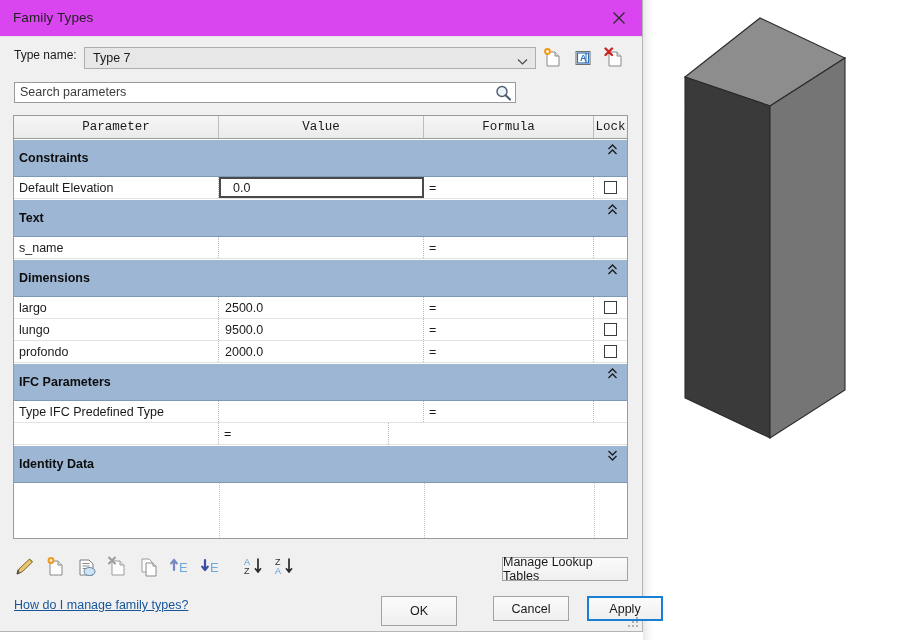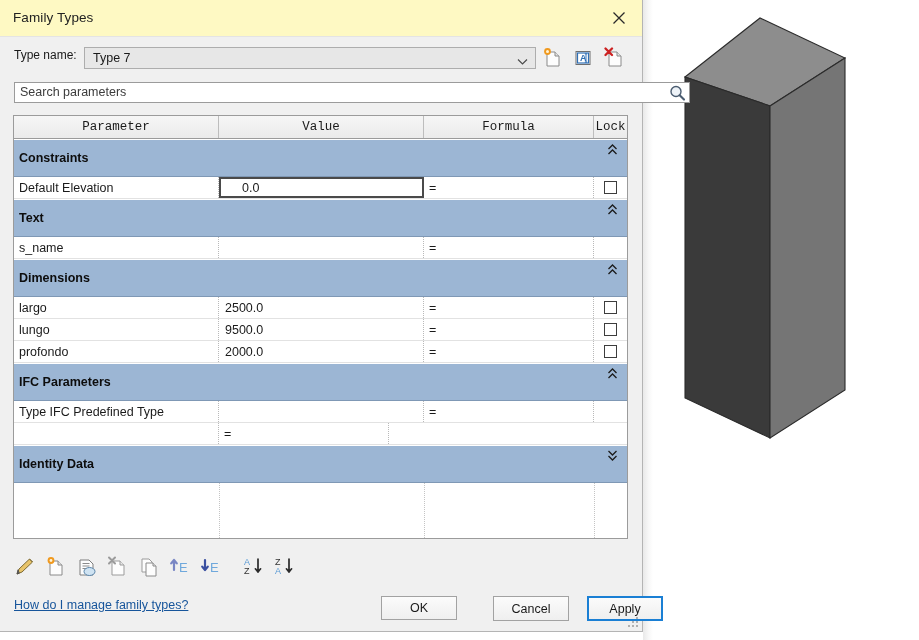--- a/index.html
+++ b/index.html
@@ -51,7 +51,7 @@
   
   .titlebar {
     height: 36px;
-    background: #fef9c3;
+    background: #d946ef;
     position: relative;
     border-bottom: 1px solid #e4e4e4;
   }

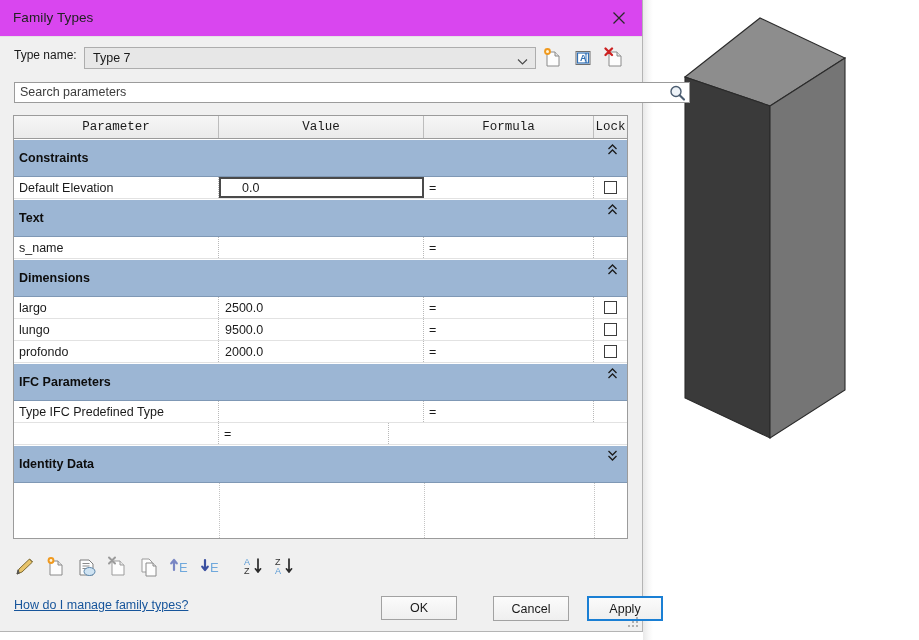--- a/index.html
+++ b/index.html
@@ -120,7 +120,7 @@
   .searchbox {
     position: absolute;
     left: 14px; top: 82px;
-    width: 676px; height: 21px;
+    width: 502px; height: 21px;
     background: #ffffff;
     border: 1px solid #9b9b9b;
     box-sizing: border-box;

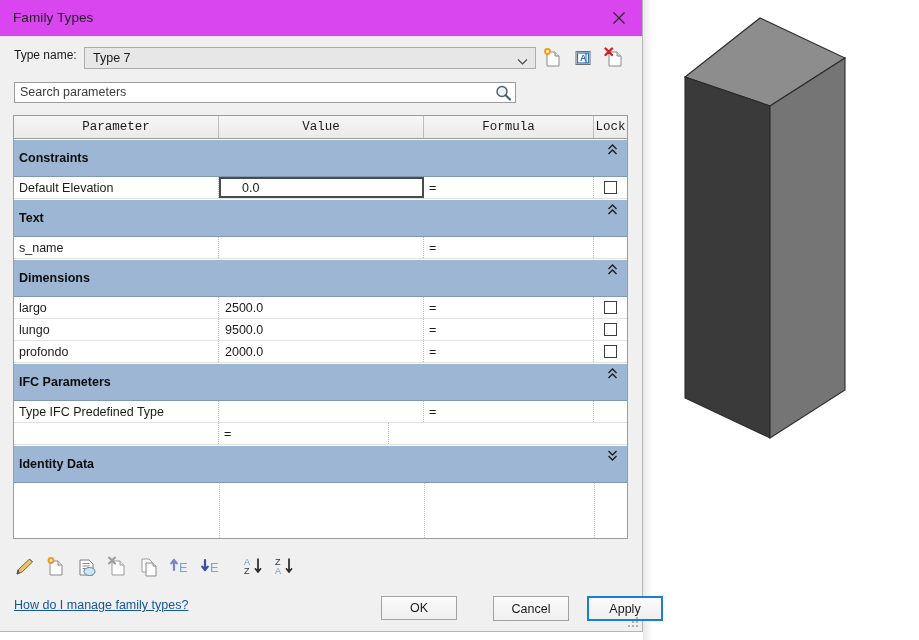--- a/index.html
+++ b/index.html
@@ -232,7 +232,7 @@
   .param-row.focused .cell.c-value {
     border: 2px solid #4a4a4a;
     background: #ffffff;
-    padding-left: 21px;
+    padding-left: 12px;
     border-right: 2px solid #4a4a4a;
   }
 

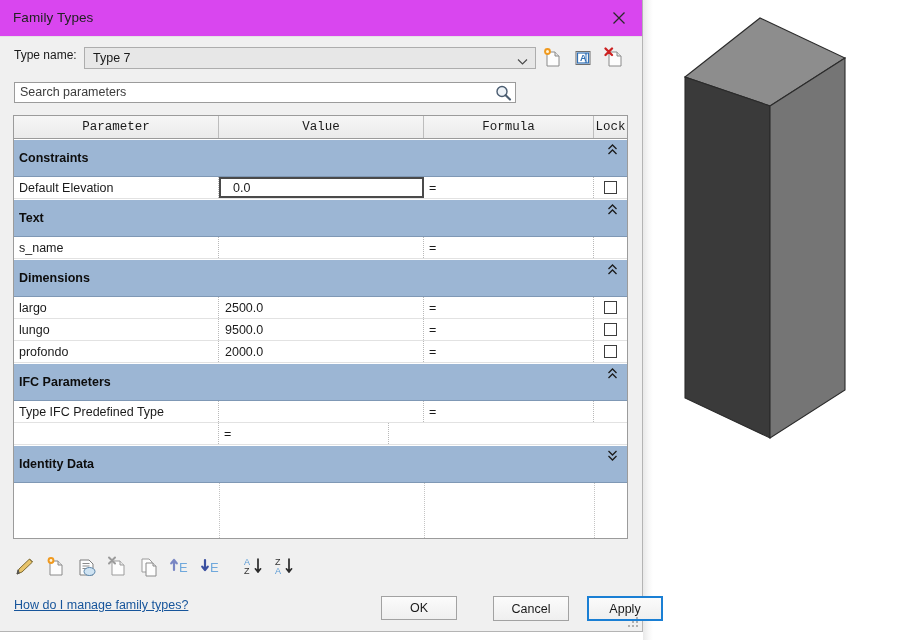--- a/index.html
+++ b/index.html
@@ -558,6 +558,7 @@
     </span>
   </div>
 
+  <div class="btn lookup">Manage Lookup Tables</div>
   <div class="btn ok">OK</div>
   <div class="btn cancel">Cancel</div>
   <div class="btn apply">Apply</div>

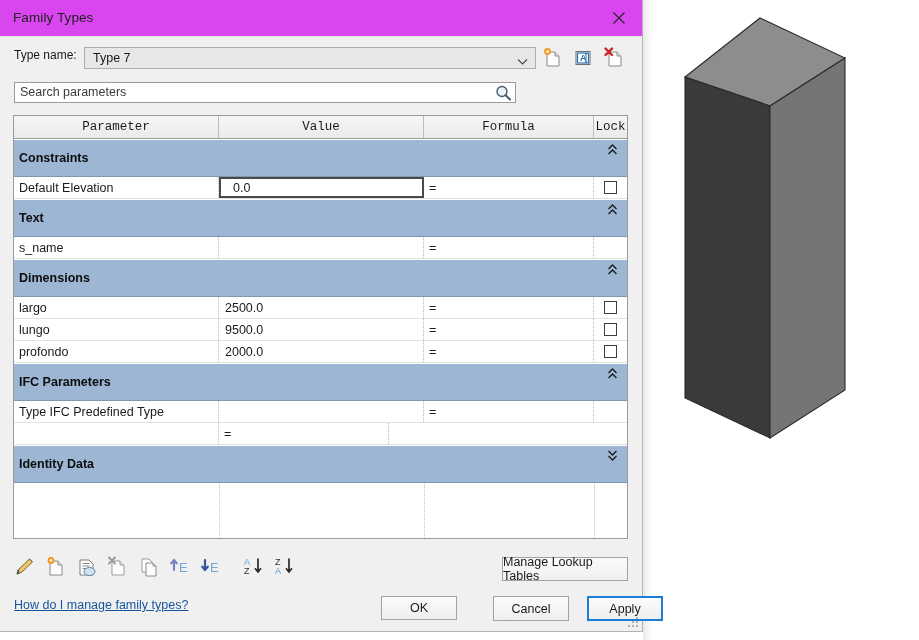--- a/index.html
+++ b/index.html
@@ -277,7 +277,7 @@
     cursor: pointer;
   }
   .btn.lookup { left: 502px; top: 557px; width: 126px; height: 24px; }
-  .btn.ok     { left: 381px; top: 596px; width: 76px; height: 24px; }
+  .btn.ok     { left: 381px; top: 596px; width: 76px; height: 30px; }
   .btn.cancel { left: 466px; top: 596px; width: 76px; height: 25px; margin-left: 27px; }
   .btn.apply  {
     left: 551px; top: 596px; width: 76px; height: 25px;

